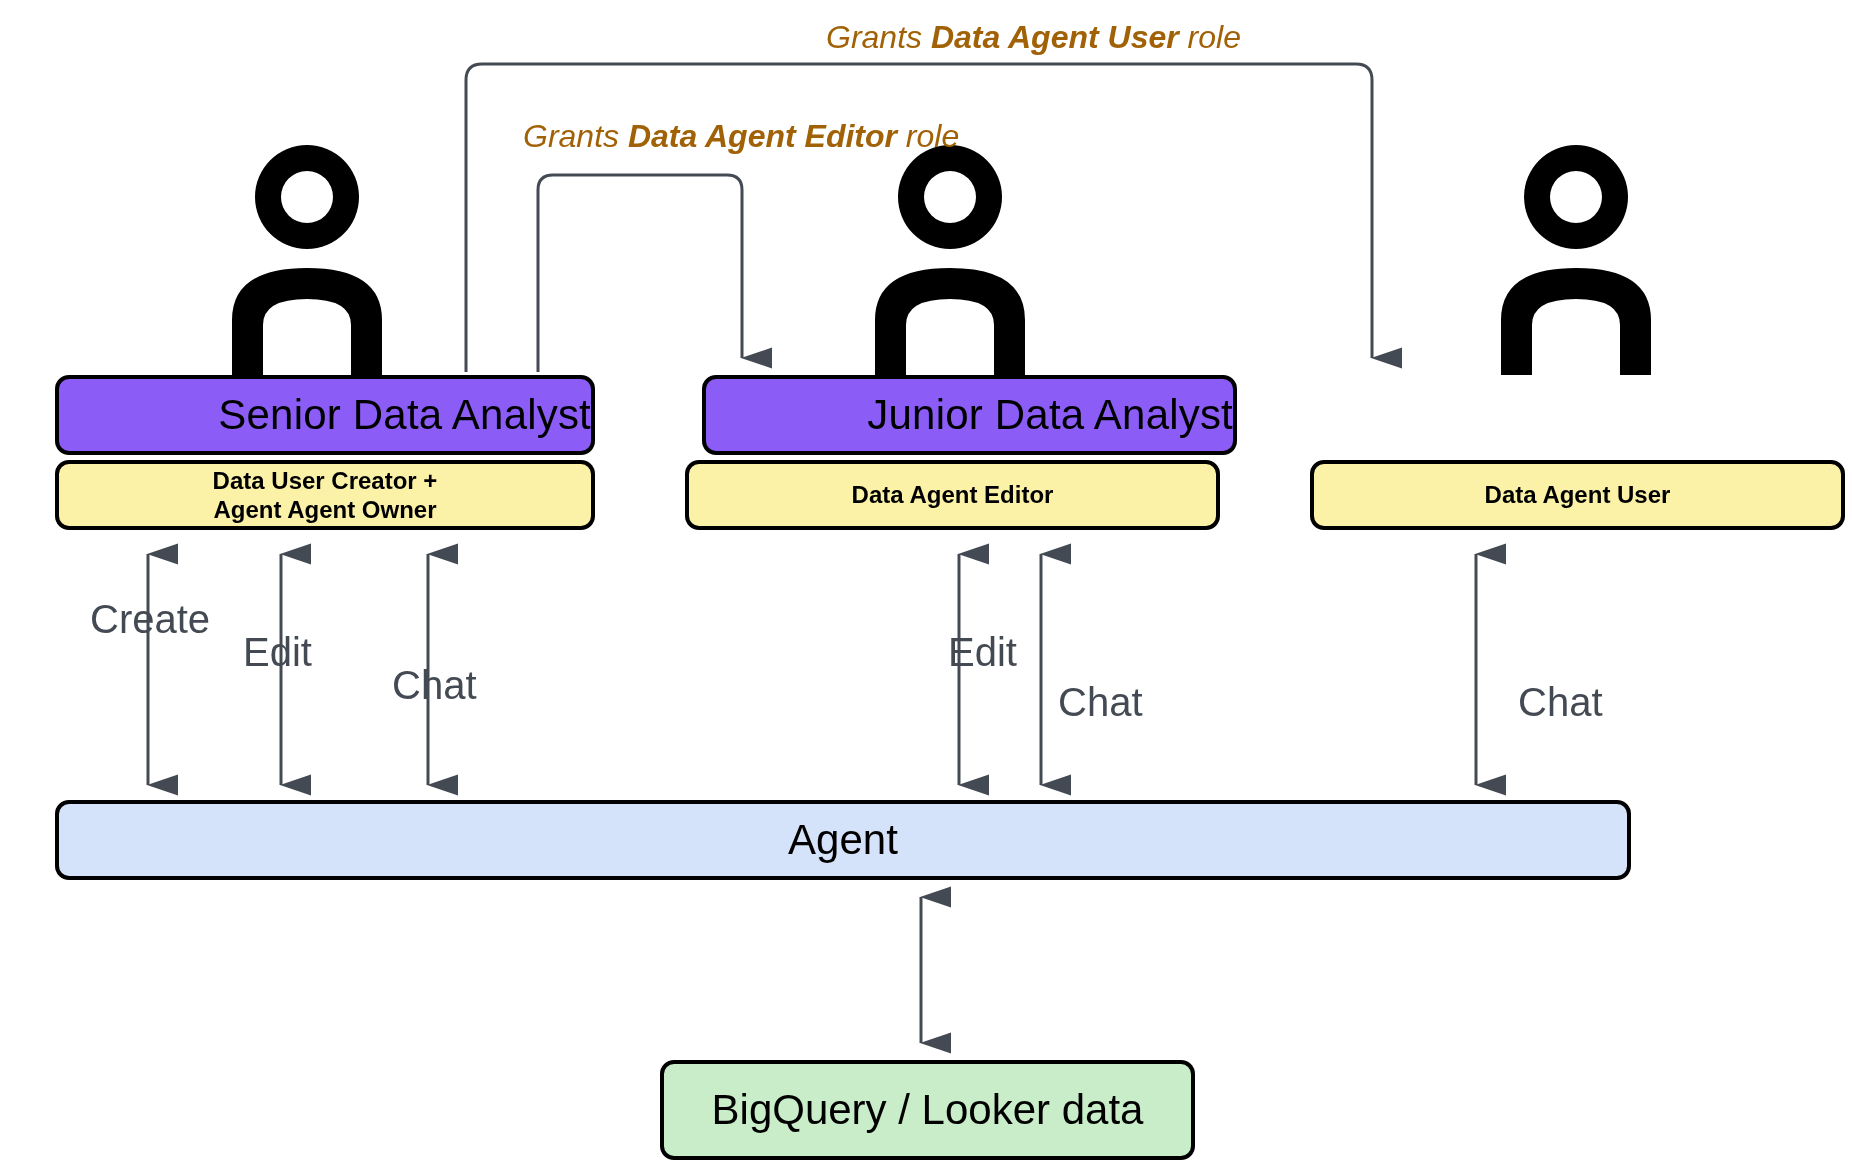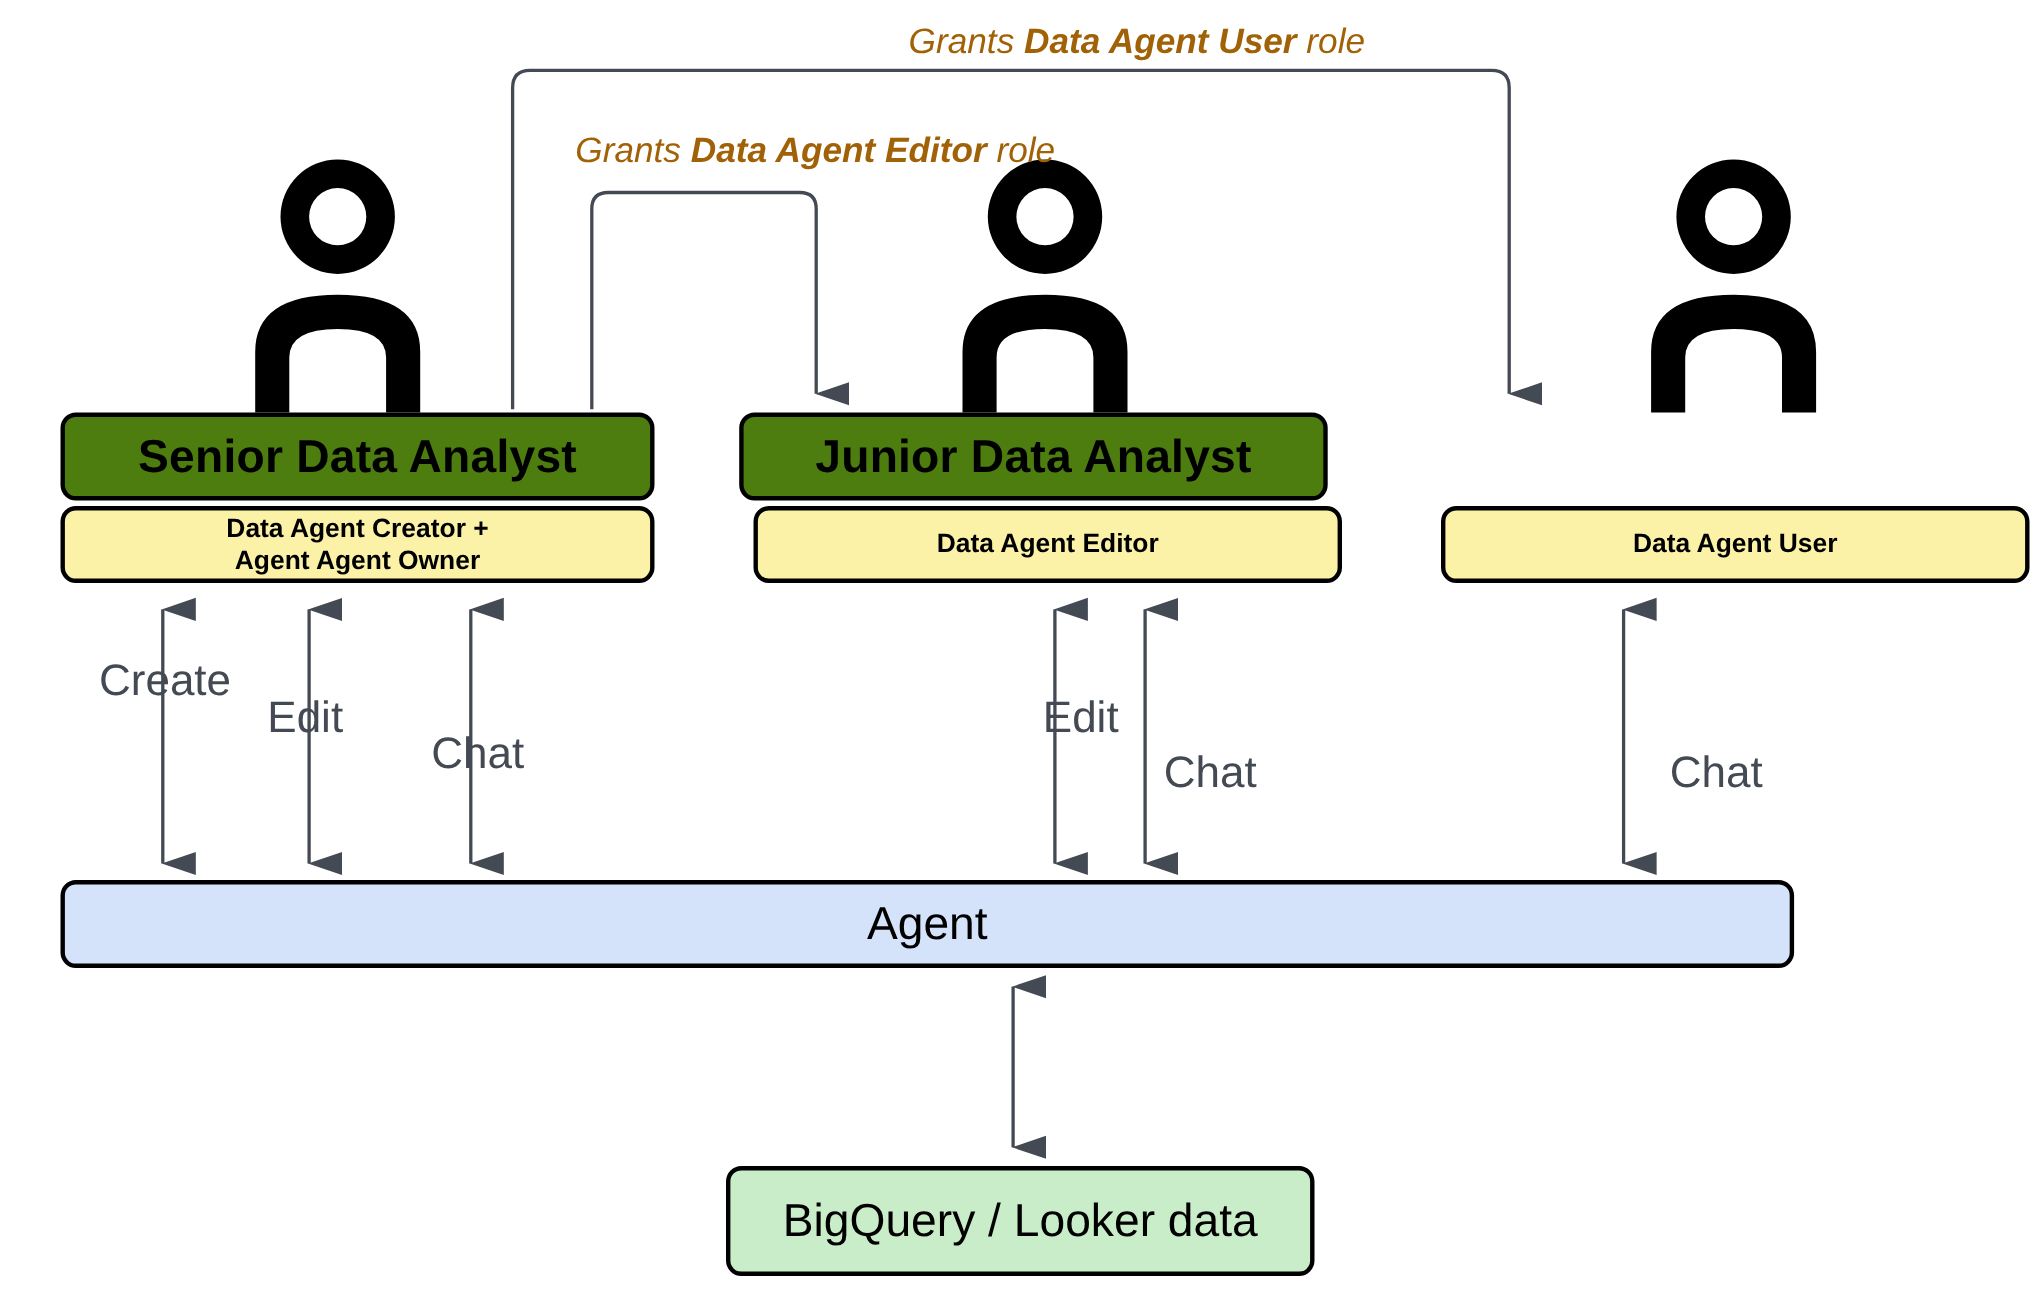--- a/index.html
+++ b/index.html
@@ -37,10 +37,11 @@
   }
   .role-head {
     border-radius: 14px;
-    background: #4d7c0f;
+    background: #8b5cf6;
     font-size: 42px;
-    font-weight: 700;
+    font-weight: 400;
     letter-spacing: 0.2px;
+    justify-content: flex-end;
   }
   .role-perm {
     border-radius: 14px;

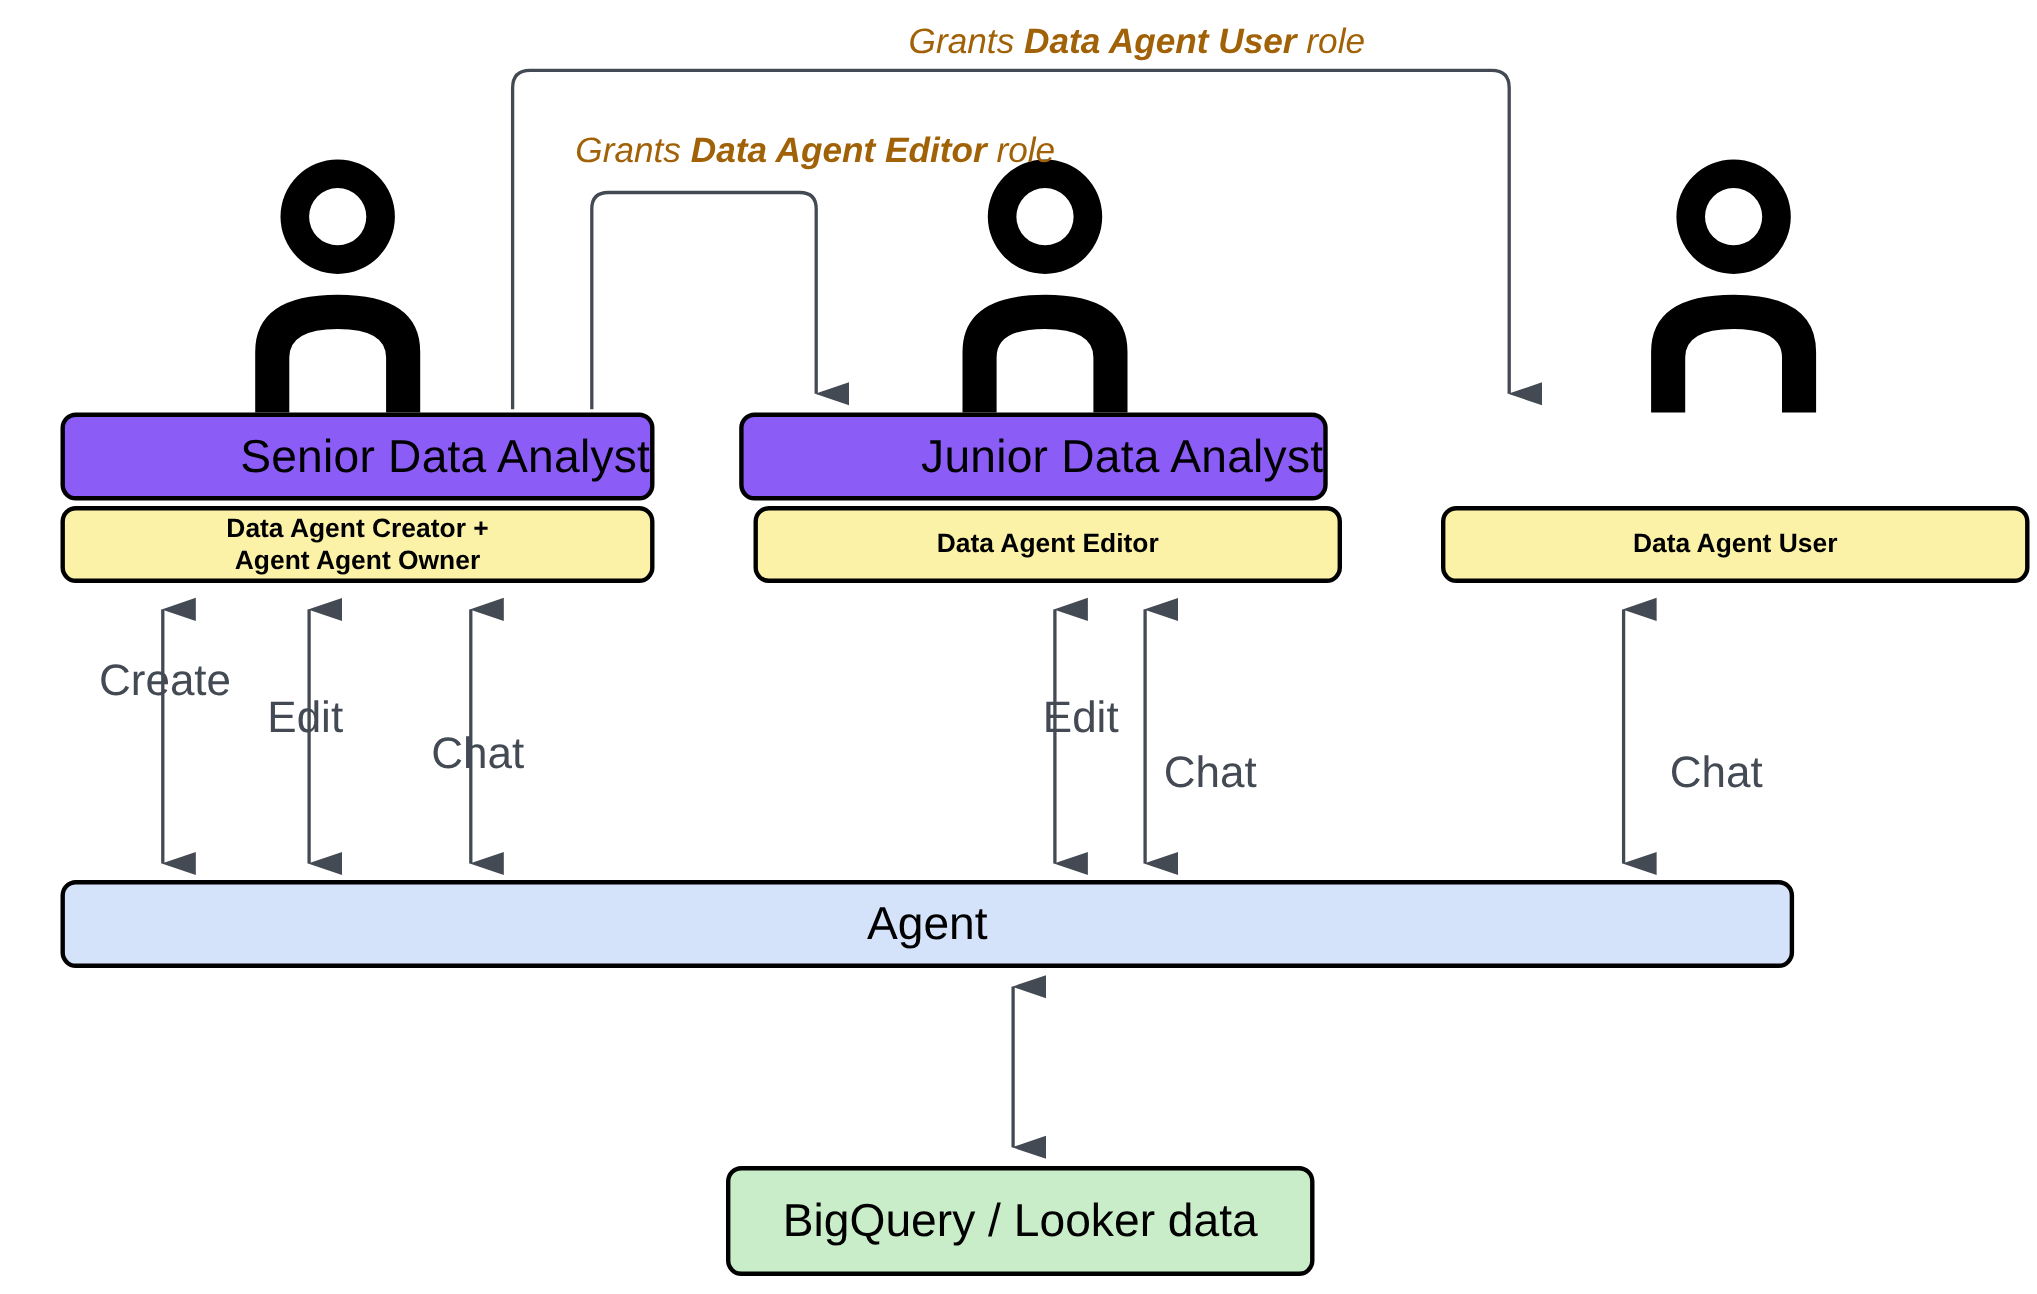--- a/index.html
+++ b/index.html
@@ -157,7 +157,7 @@
     </span>
   </div>
 
-  <div class="node-box role-head" style="left:672px; top:375px; width:535px; height:80px;">
+  <div class="node-box role-head" style="left:702px; top:375px; width:535px; height:80px;">
     <span>Junior Data Analyst</span>
   </div>
   <div class="node-box role-perm" style="left:685px; top:460px; width:535px; height:70px;">

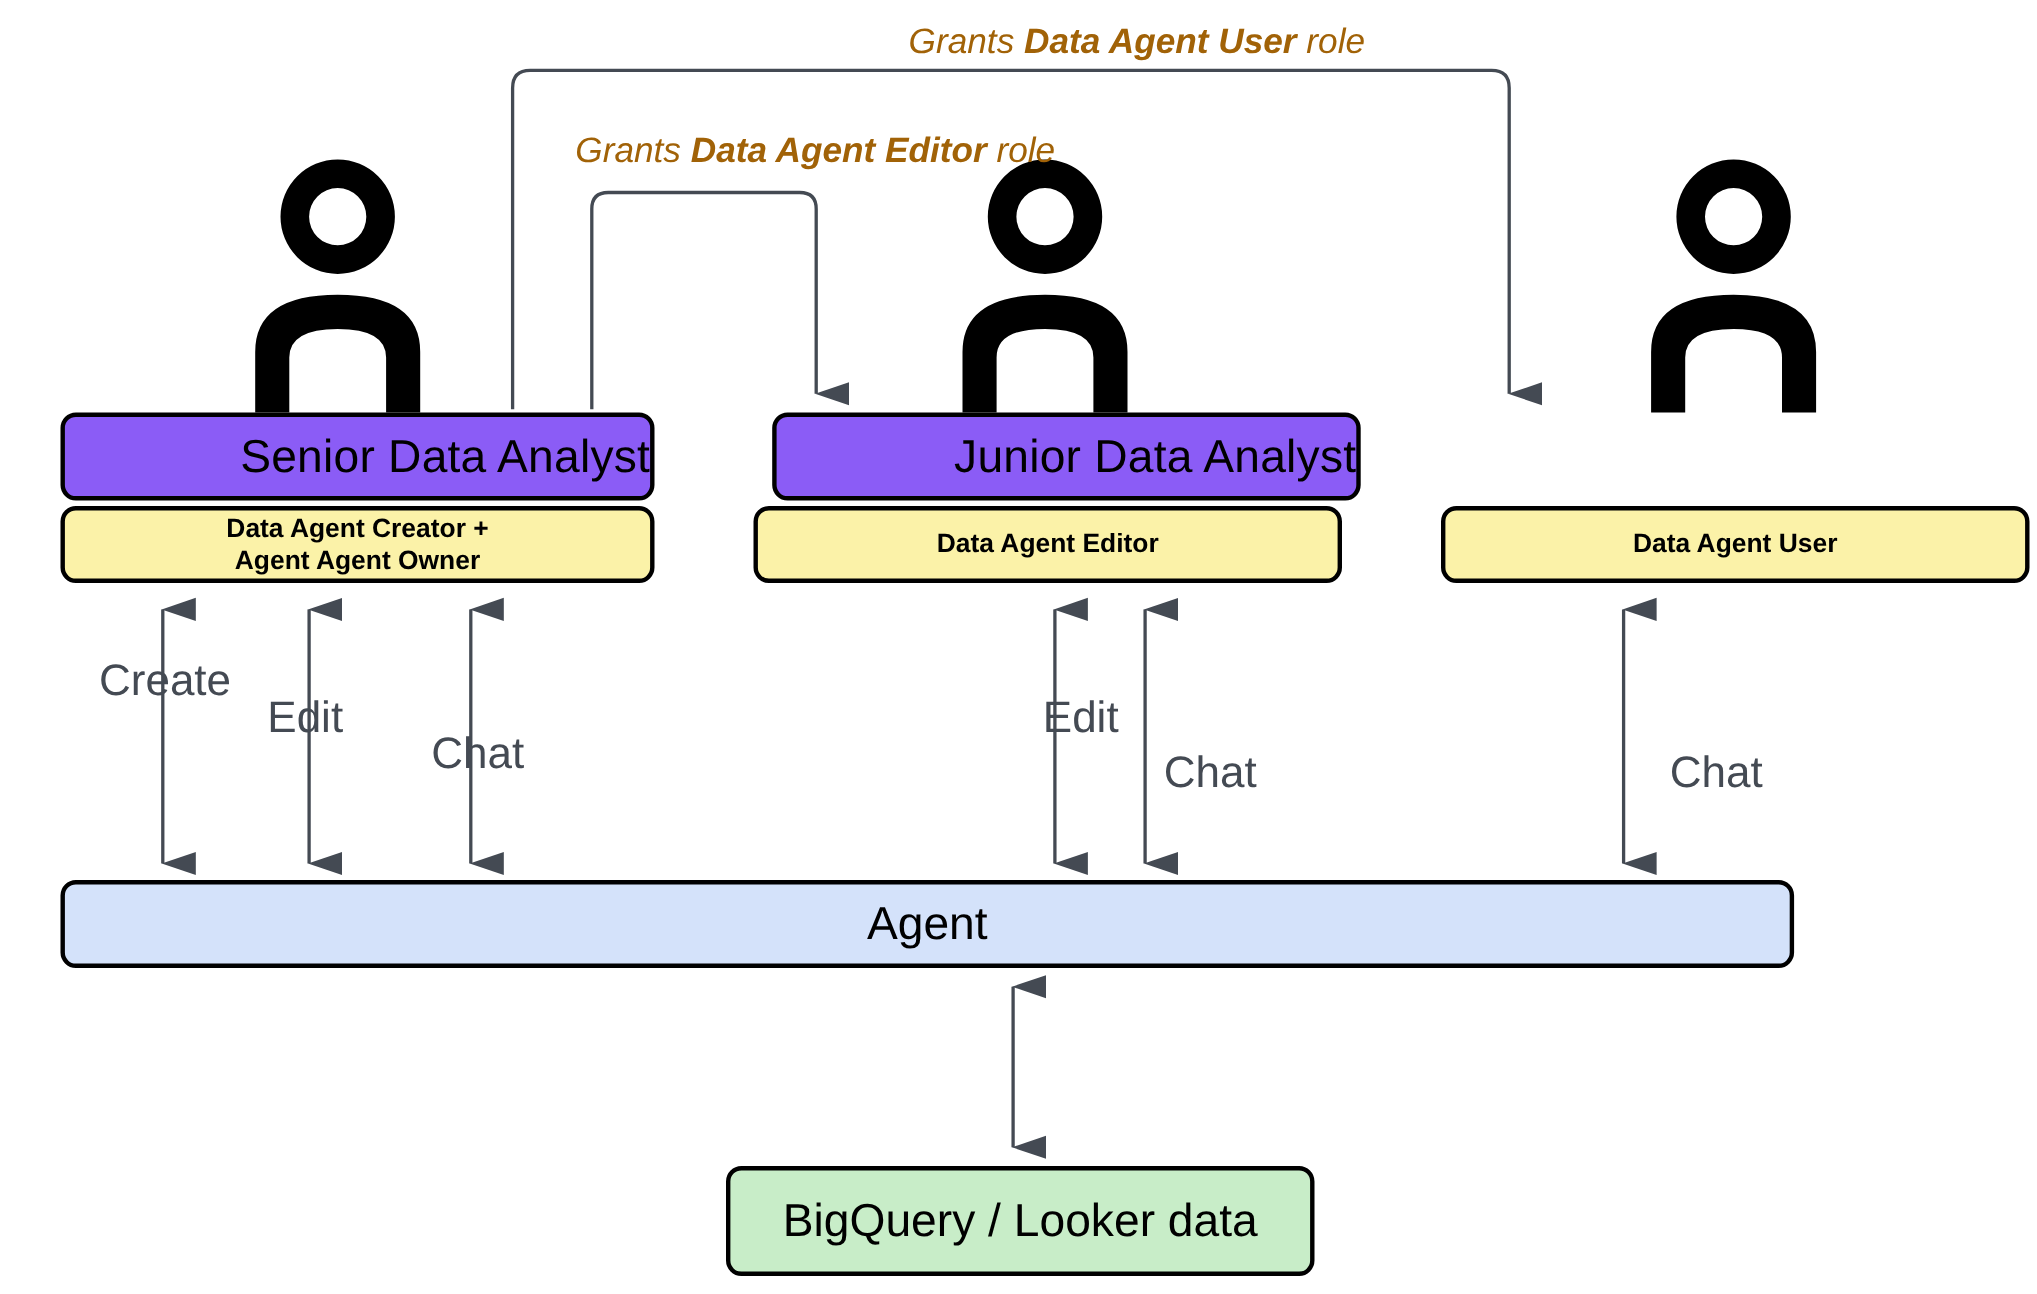--- a/index.html
+++ b/index.html
@@ -152,7 +152,7 @@
   </div>
   <div class="node-box role-perm" style="left:55px; top:460px; width:540px; height:70px;">
     <span>
-      <span>Data Agent Creator +</span><br>
+      <span>Data User Creator +</span><br>
       <span>Agent Agent Owner</span>
     </span>
   </div>

